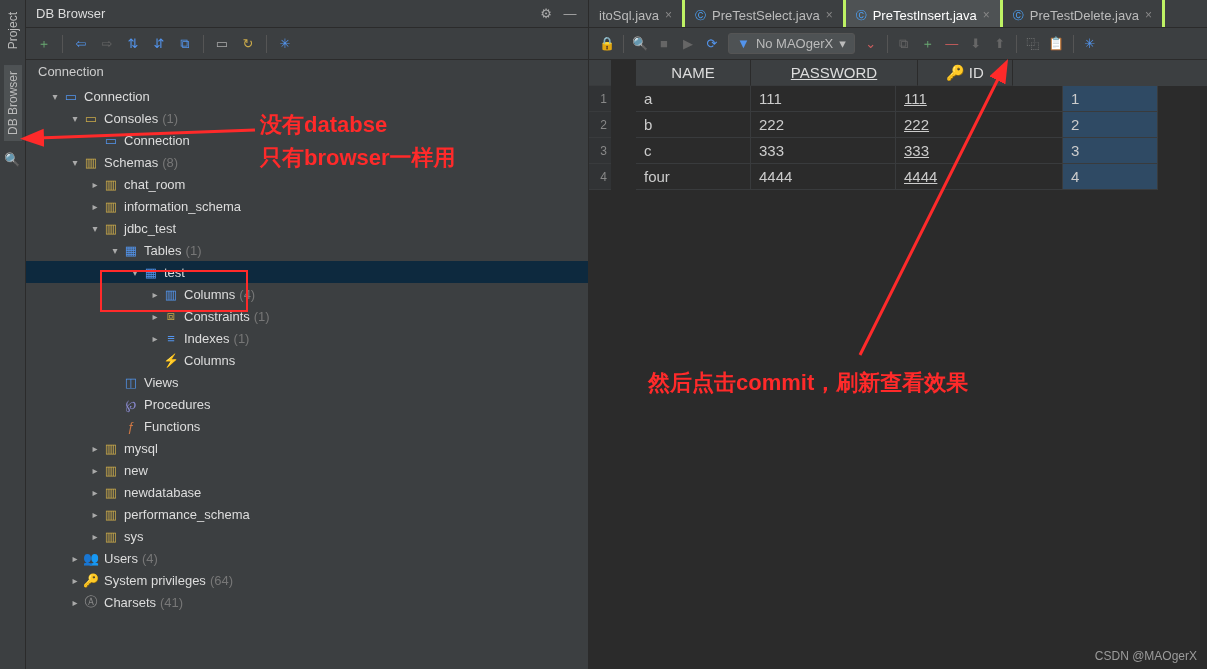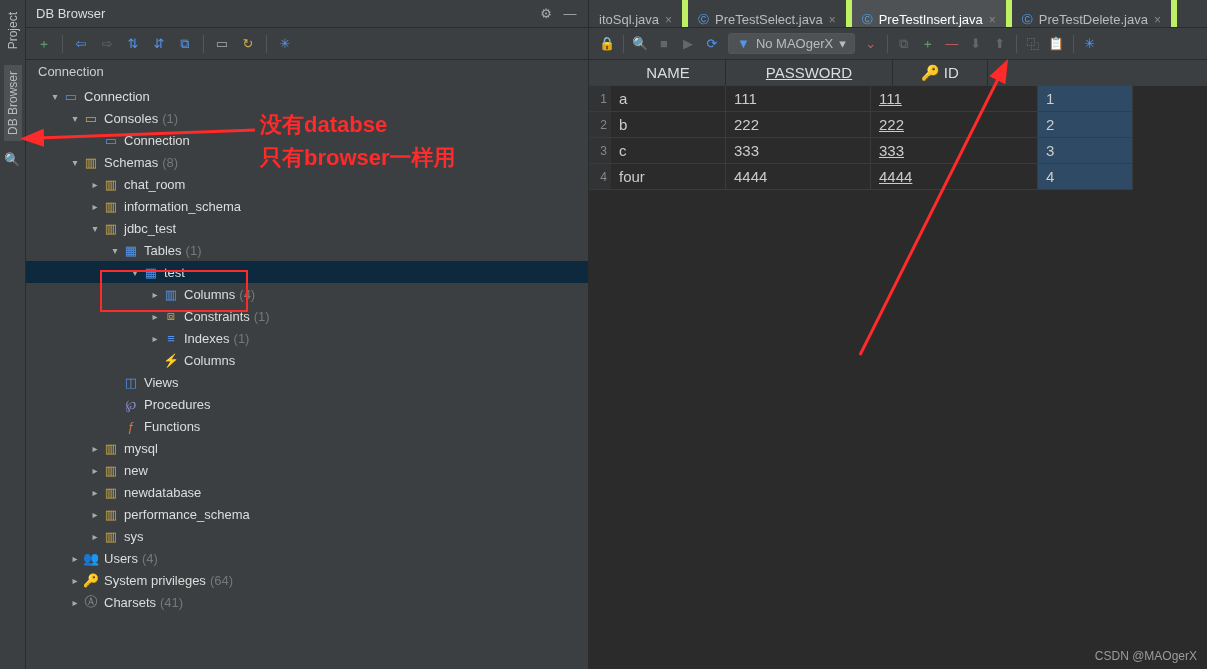--- a/index.html
+++ b/index.html
@@ -28,7 +28,7 @@
 
 .right-panel { flex:1; background:#2b2b2b; display:flex; flex-direction:column;}
 .tabs-row { height:28px; background:#3c3f41; display:flex; align-items:center; border-bottom:1px solid #2b2b2b;}
-.tab { height:100%; display:flex; align-items:flex-end; gap:6px; padding:0 10px; color:#bbb; cursor:pointer; border-right:6px solid #bef264;}
+.tab { height:100%; display:flex; align-items:flex-start; gap:6px; padding:8px 10px; color:#bbb; cursor:pointer; border-right:3px solid #bef264;}
 .tab.active { background:#4e5254; color:#fff;}
 .tab-close { color:#888; font-size:12px;}
 .tab-icon { color:#4da6ff; font-size:11px;}

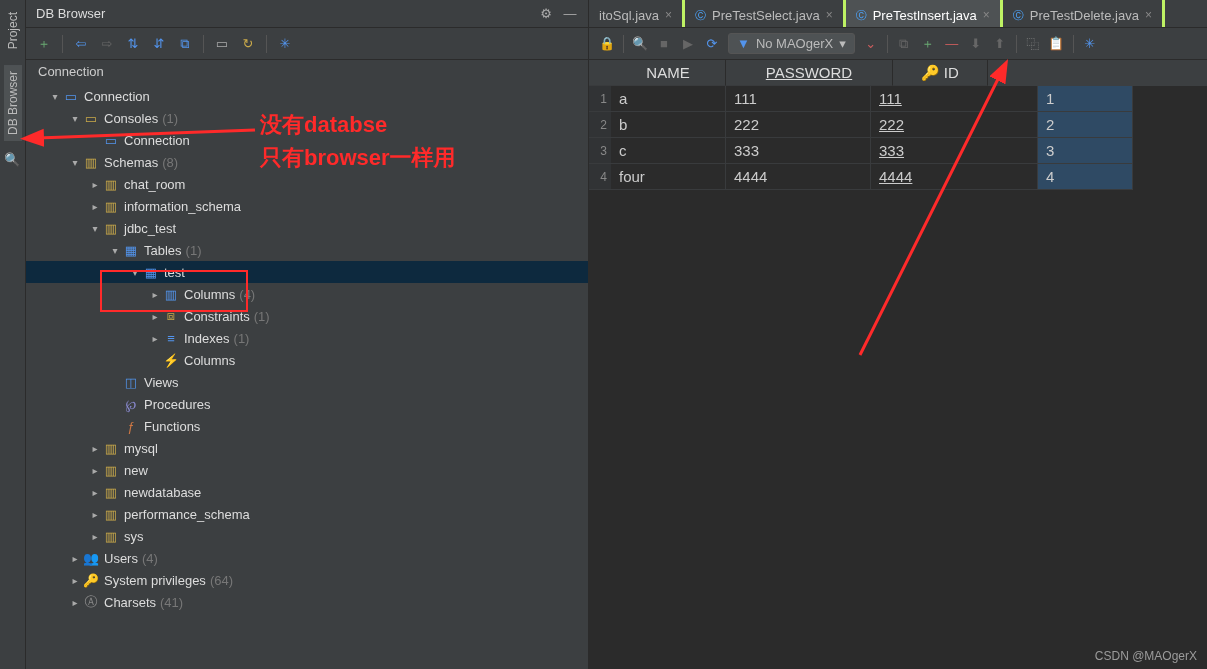--- a/index.html
+++ b/index.html
@@ -37,7 +37,7 @@
 .grid { display:flex;}
 .gutter { background:#313335; width:22px; text-align:right; color:#888; font-size:12px;}
 .gutter div{height:26px; line-height:26px; padding-right:4px; border-bottom:1px solid #393b3d;}
-.grid-body { flex:1;}
+.grid-body { flex:1;margin-left:25px;}
 .grid-header { display:flex; background:#3c3f41;}
 .grid-header .cell { color:#ddd; font-size:15px; border-right:1px solid #2b2b2b; text-align:center;}
 .cell { height:26px; line-height:26px; padding:0 8px; border-bottom:1px solid #393b3d; border-right:1px solid #393b3d;}

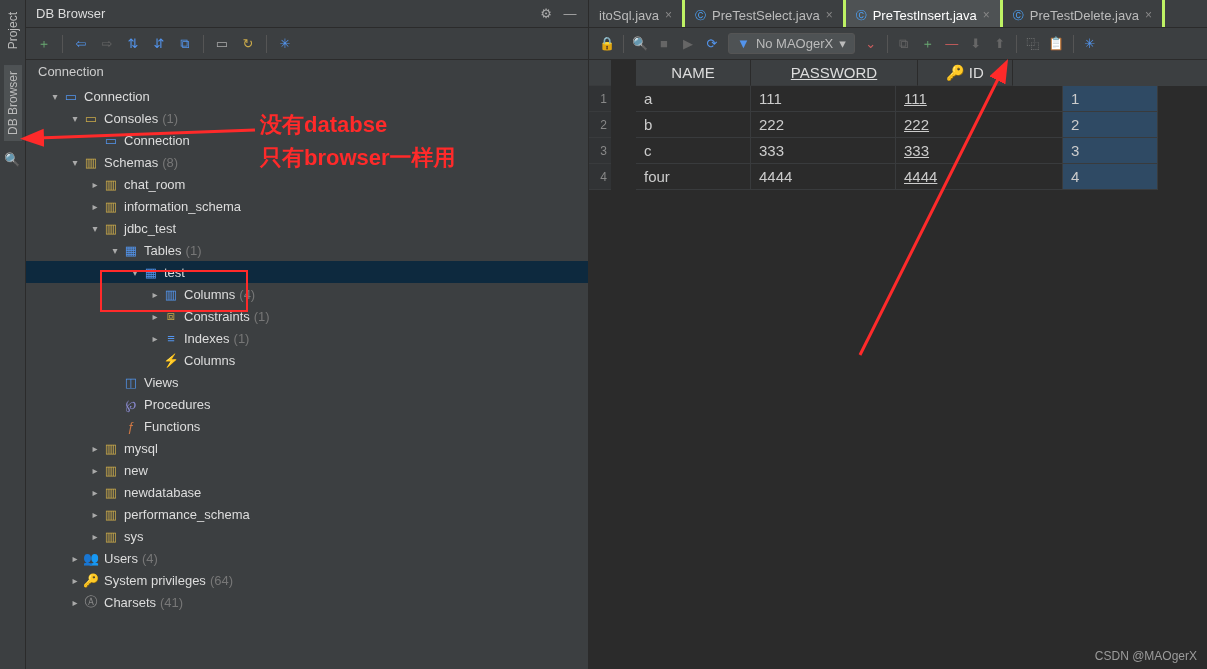--- a/index.html
+++ b/index.html
@@ -322,6 +322,7 @@
   <div>只有browser一样用</div>
 </div>
 <div class="anno" style="top:366px; left:648px;">
+  <div>然后点击commit，刷新查看效果</div>
 </div>
 <div class="red-box" style="top:270px; left:100px; width:148px; height:42px;"></div>
 

